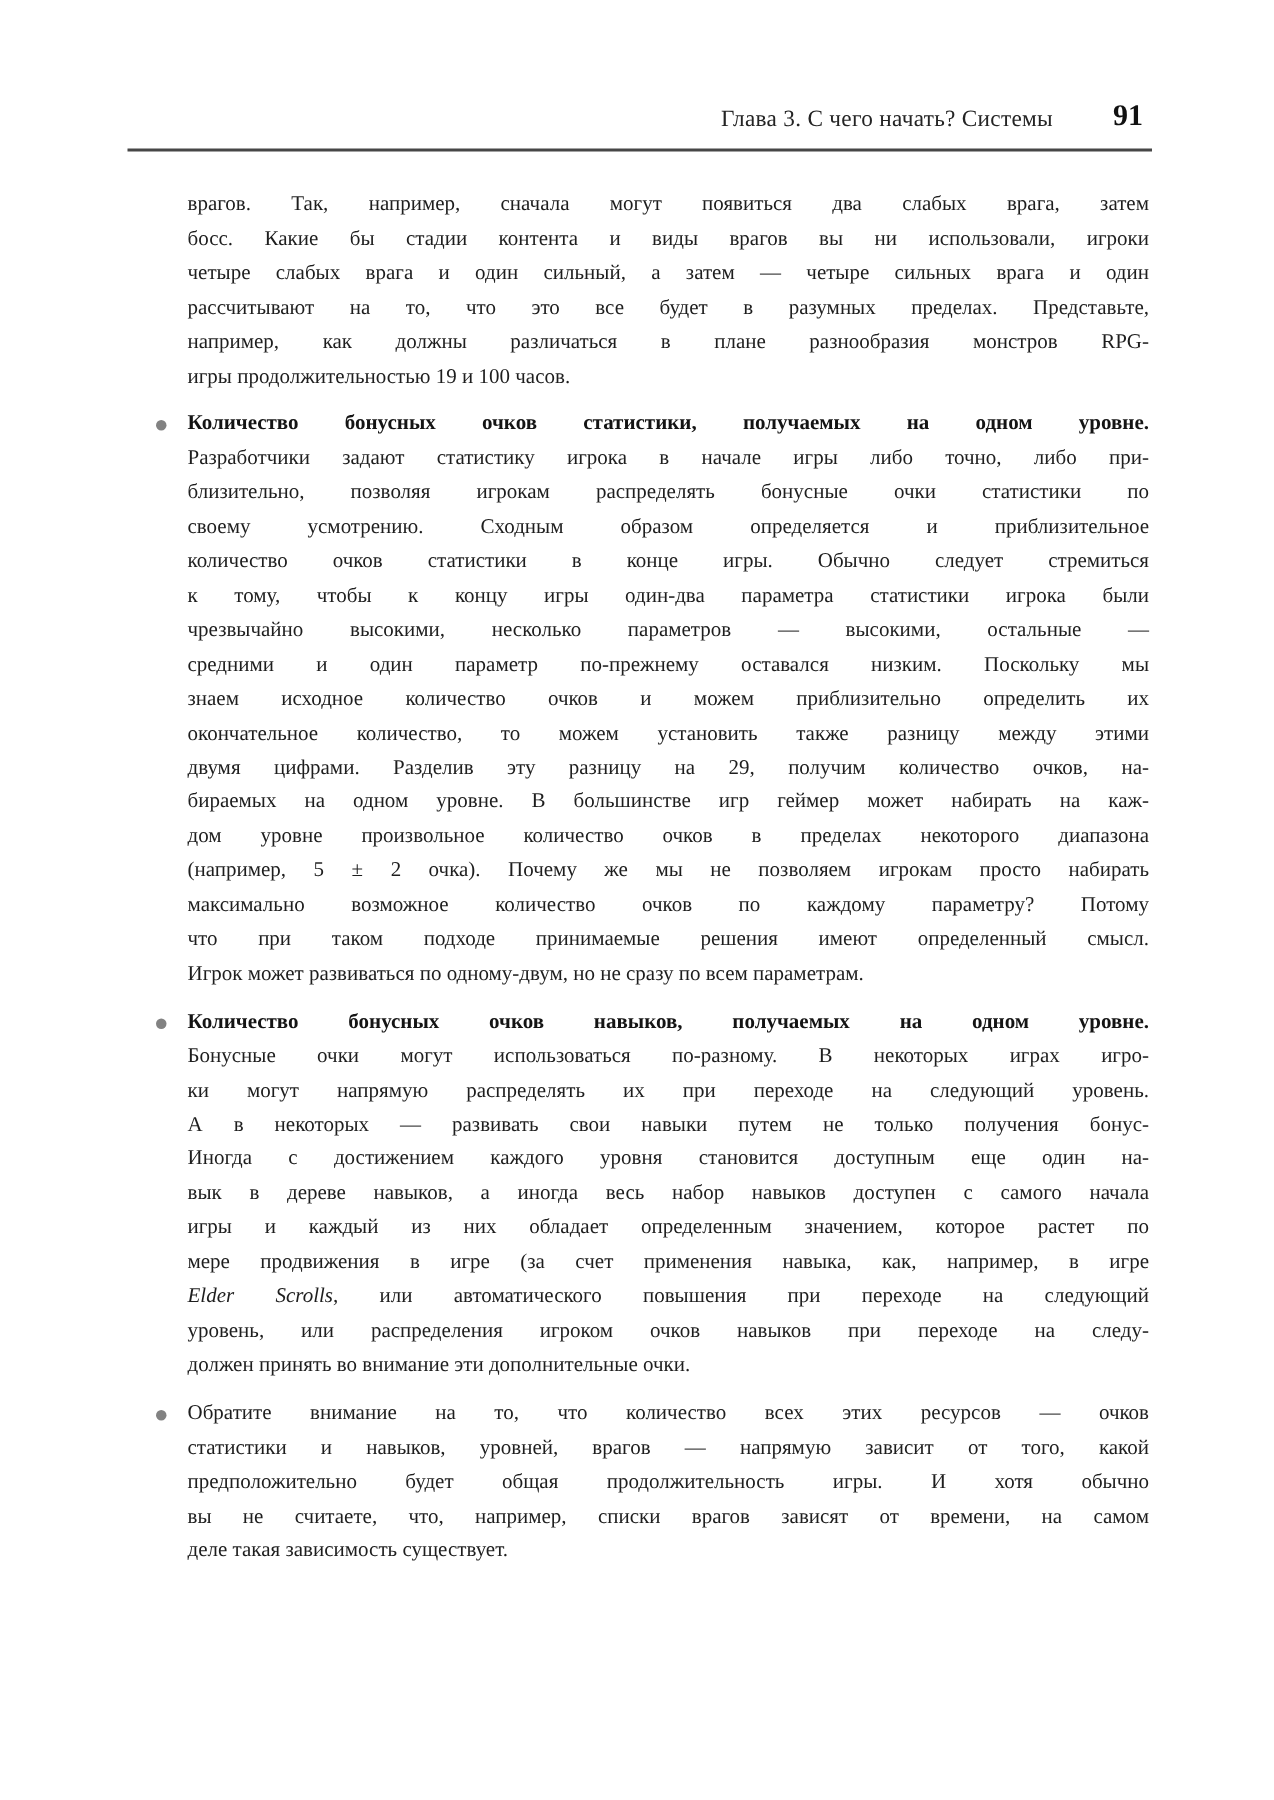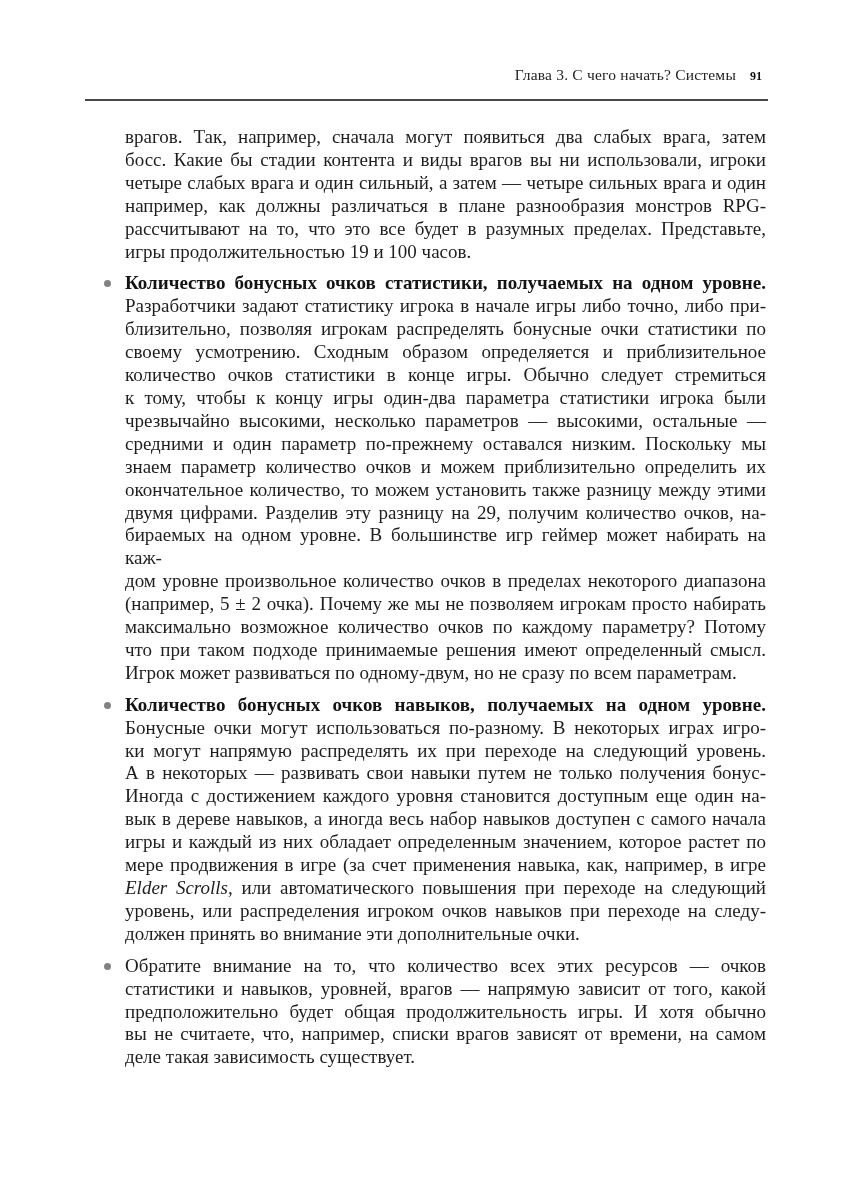--- a/index.html
+++ b/index.html
@@ -15,7 +15,7 @@
     position: absolute;
     left: 85px; top: 66px; width: 683px;
     display: flex; justify-content: flex-end; align-items: flex-end;
-    gap: 14px;
+    gap: 40px;
   }
   .chapter-title { font-size: 15.5px; letter-spacing: 0.2px; color: #242424; }
   .page-number  { font-size: 12px; font-weight: bold; color: #111; padding-right: 6px; }

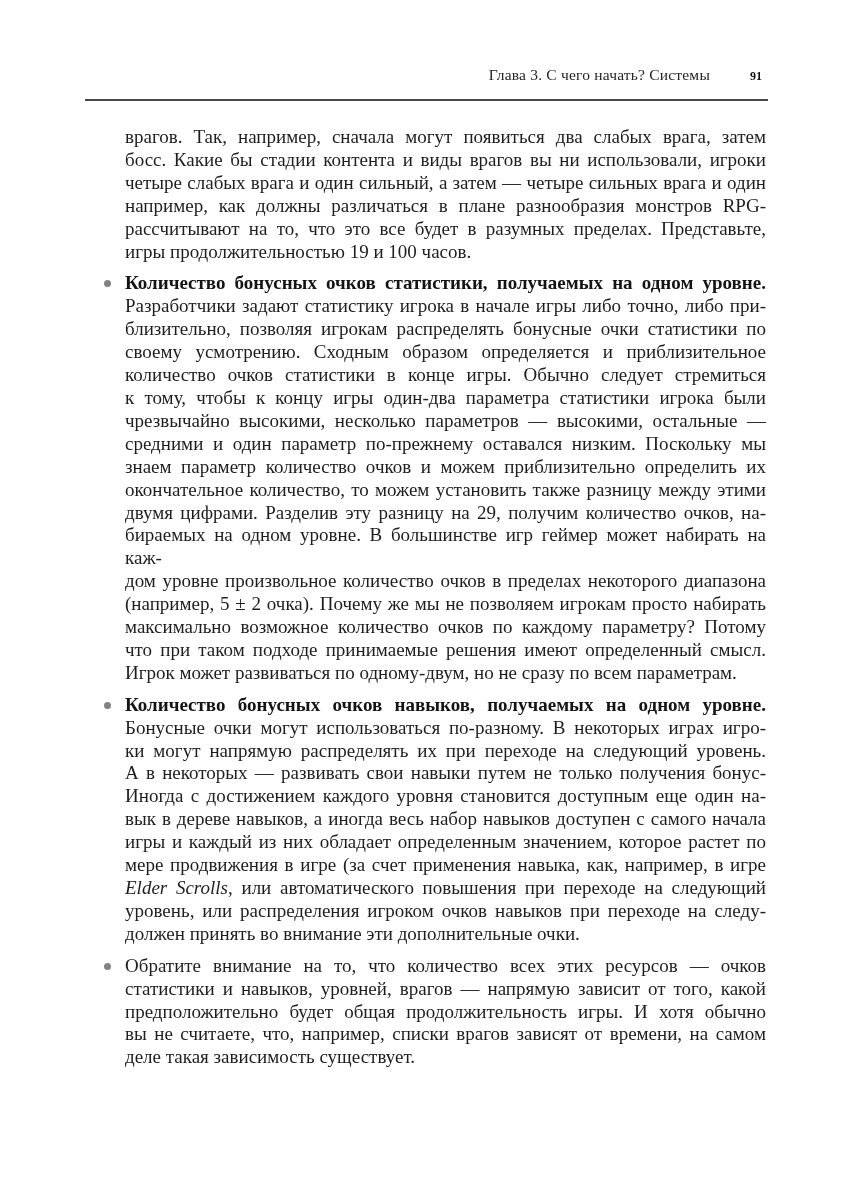--- a/index.html
+++ b/index.html
@@ -18,7 +18,7 @@
     gap: 40px;
   }
   .chapter-title { font-size: 15.5px; letter-spacing: 0.2px; color: #242424; }
-  .page-number  { font-size: 12px; font-weight: bold; color: #111; padding-right: 6px; }
+  .page-number  { font-size: 20px; font-weight: bold; color: #111; padding-right: 6px; }
   .header-rule {
     position: absolute;
     left: 85px; top: 99px; width: 683px; height: 2px;

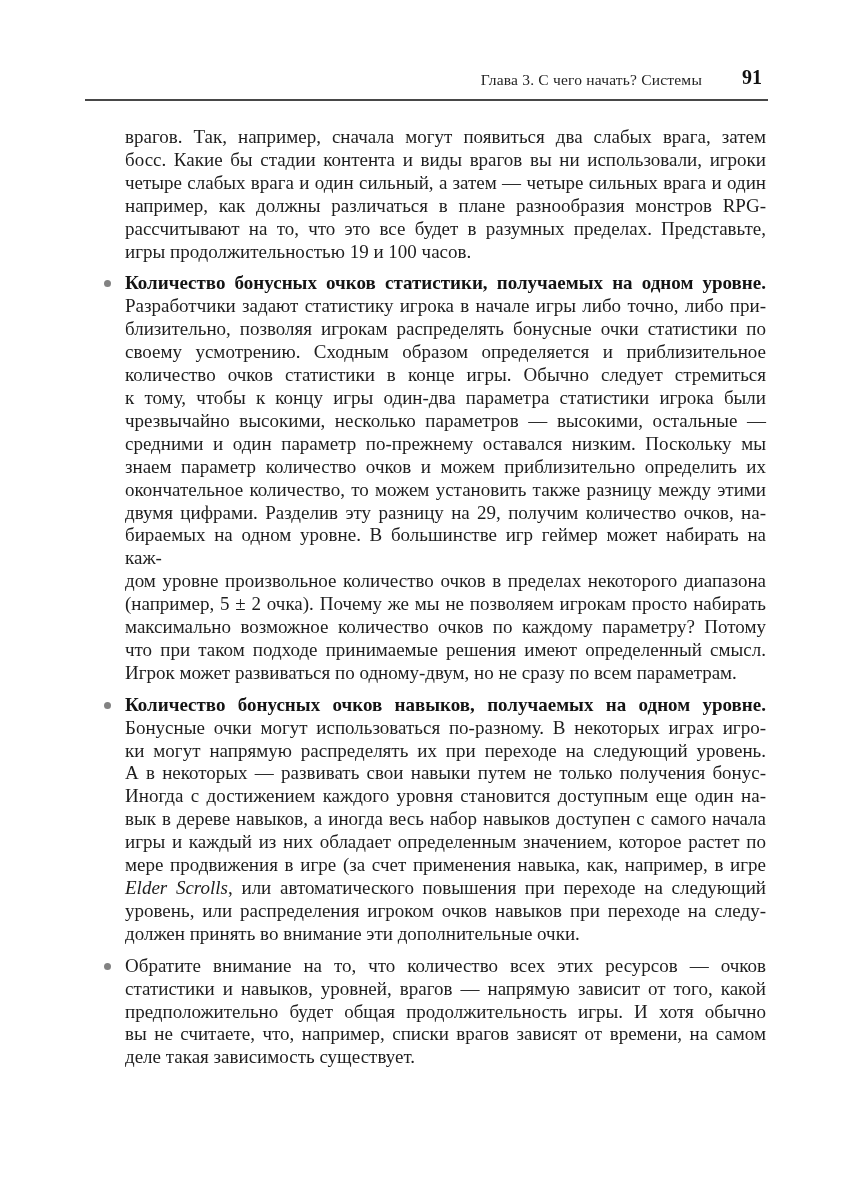--- a/index.html
+++ b/index.html
@@ -38,7 +38,7 @@
     background: #828282;
   }
   .line {
-    font-size: 19px;
+    font-size: 14px;
     line-height: 22.9px;
     text-align: justify;
     text-align-last: justify;

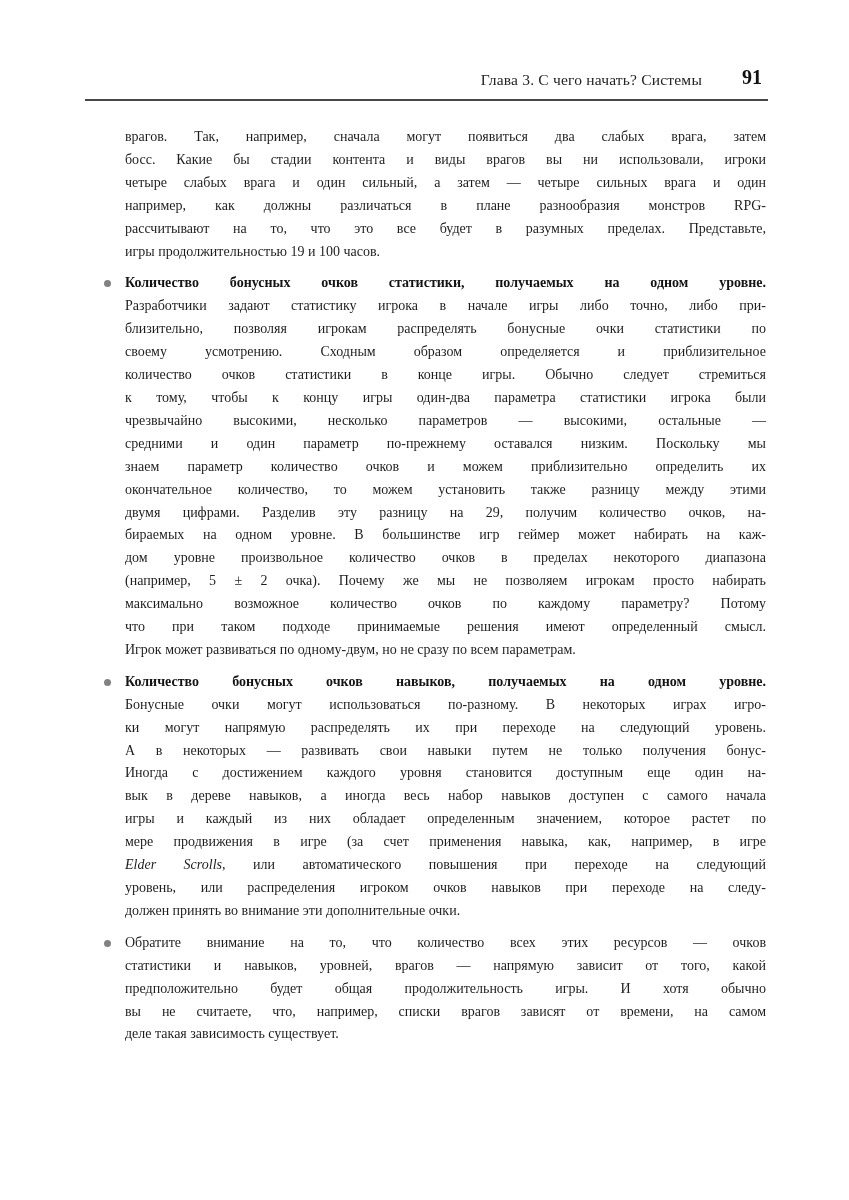--- a/index.html
+++ b/index.html
@@ -61,8 +61,8 @@
       <div class="line"><span>врагов. Так, например, сначала могут появиться два слабых врага, затем</span></div>
       <div class="line"><span>босс. Какие бы стадии контента и виды врагов вы ни использовали, игроки</span></div>
       <div class="line"><span>четыре слабых врага и один сильный, а затем — четыре сильных врага и один</span></div>
+      <div class="line"><span>рассчитывают на то, что это все будет в разумных пределах. Представьте,</span></div>
       <div class="line"><span>например, как должны различаться в плане разнообразия монстров RPG-</span></div>
-      <div class="line"><span>рассчитывают на то, что это все будет в разумных пределах. Представьте,</span></div>
       <div class="line line-last"><span>игры продолжительностью 19 и 100 часов.</span></div>
     </div>
     <div class="block bullet">

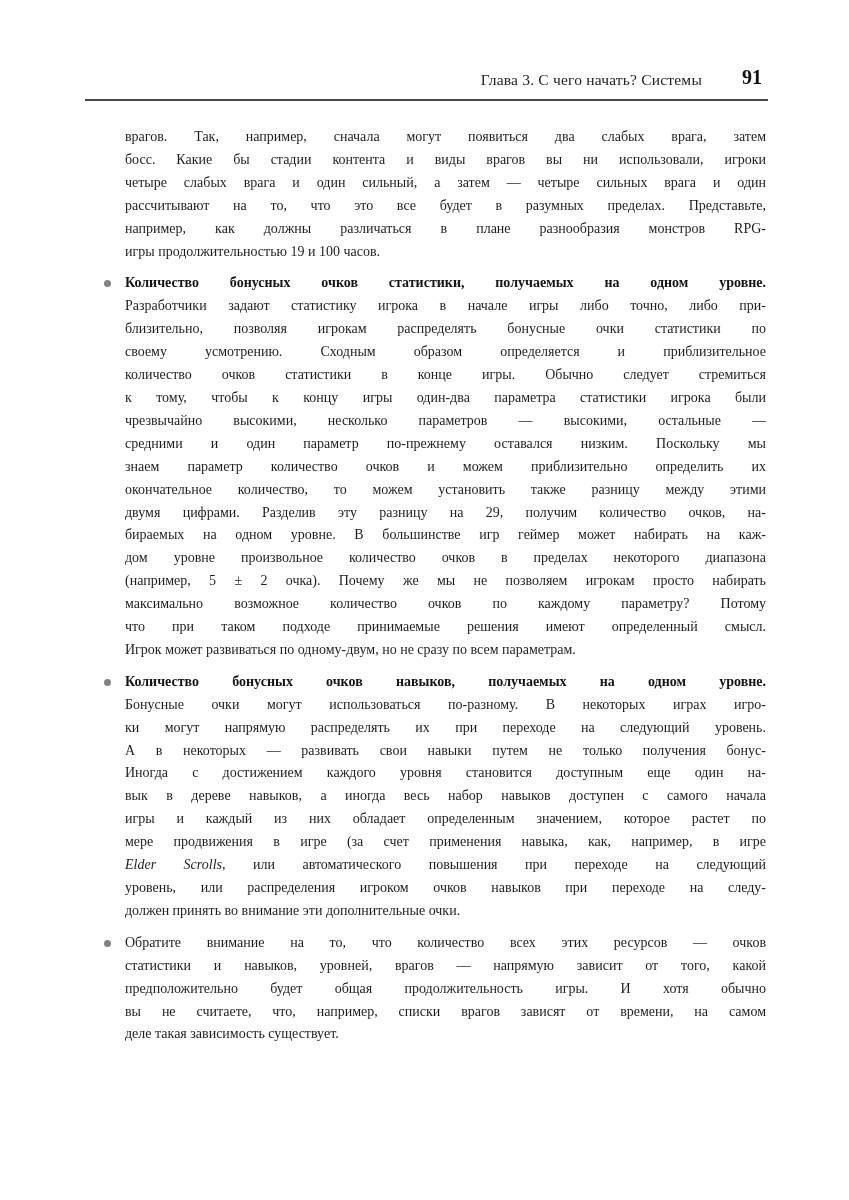--- a/index.html
+++ b/index.html
@@ -75,7 +75,7 @@
       <div class="line"><span>к тому, чтобы к концу игры один-два параметра статистики игрока были</span></div>
       <div class="line"><span>чрезвычайно высокими, несколько параметров — высокими, остальные —</span></div>
       <div class="line"><span>средними и один параметр по-прежнему оставался низким. Поскольку мы</span></div>
-      <div class="line"><span>знаем параметр количество очков и можем приблизительно определить их</span></div>
+      <div class="line"><span>знаем исходное количество очков и можем приблизительно определить их</span></div>
       <div class="line"><span>окончательное количество, то можем установить также разницу между этими</span></div>
       <div class="line"><span>двумя цифрами. Разделив эту разницу на 29, получим количество очков, на-</span></div>
       <div class="line"><span>бираемых на одном уровне. В большинстве игр геймер может набирать на каж-</span></div>

